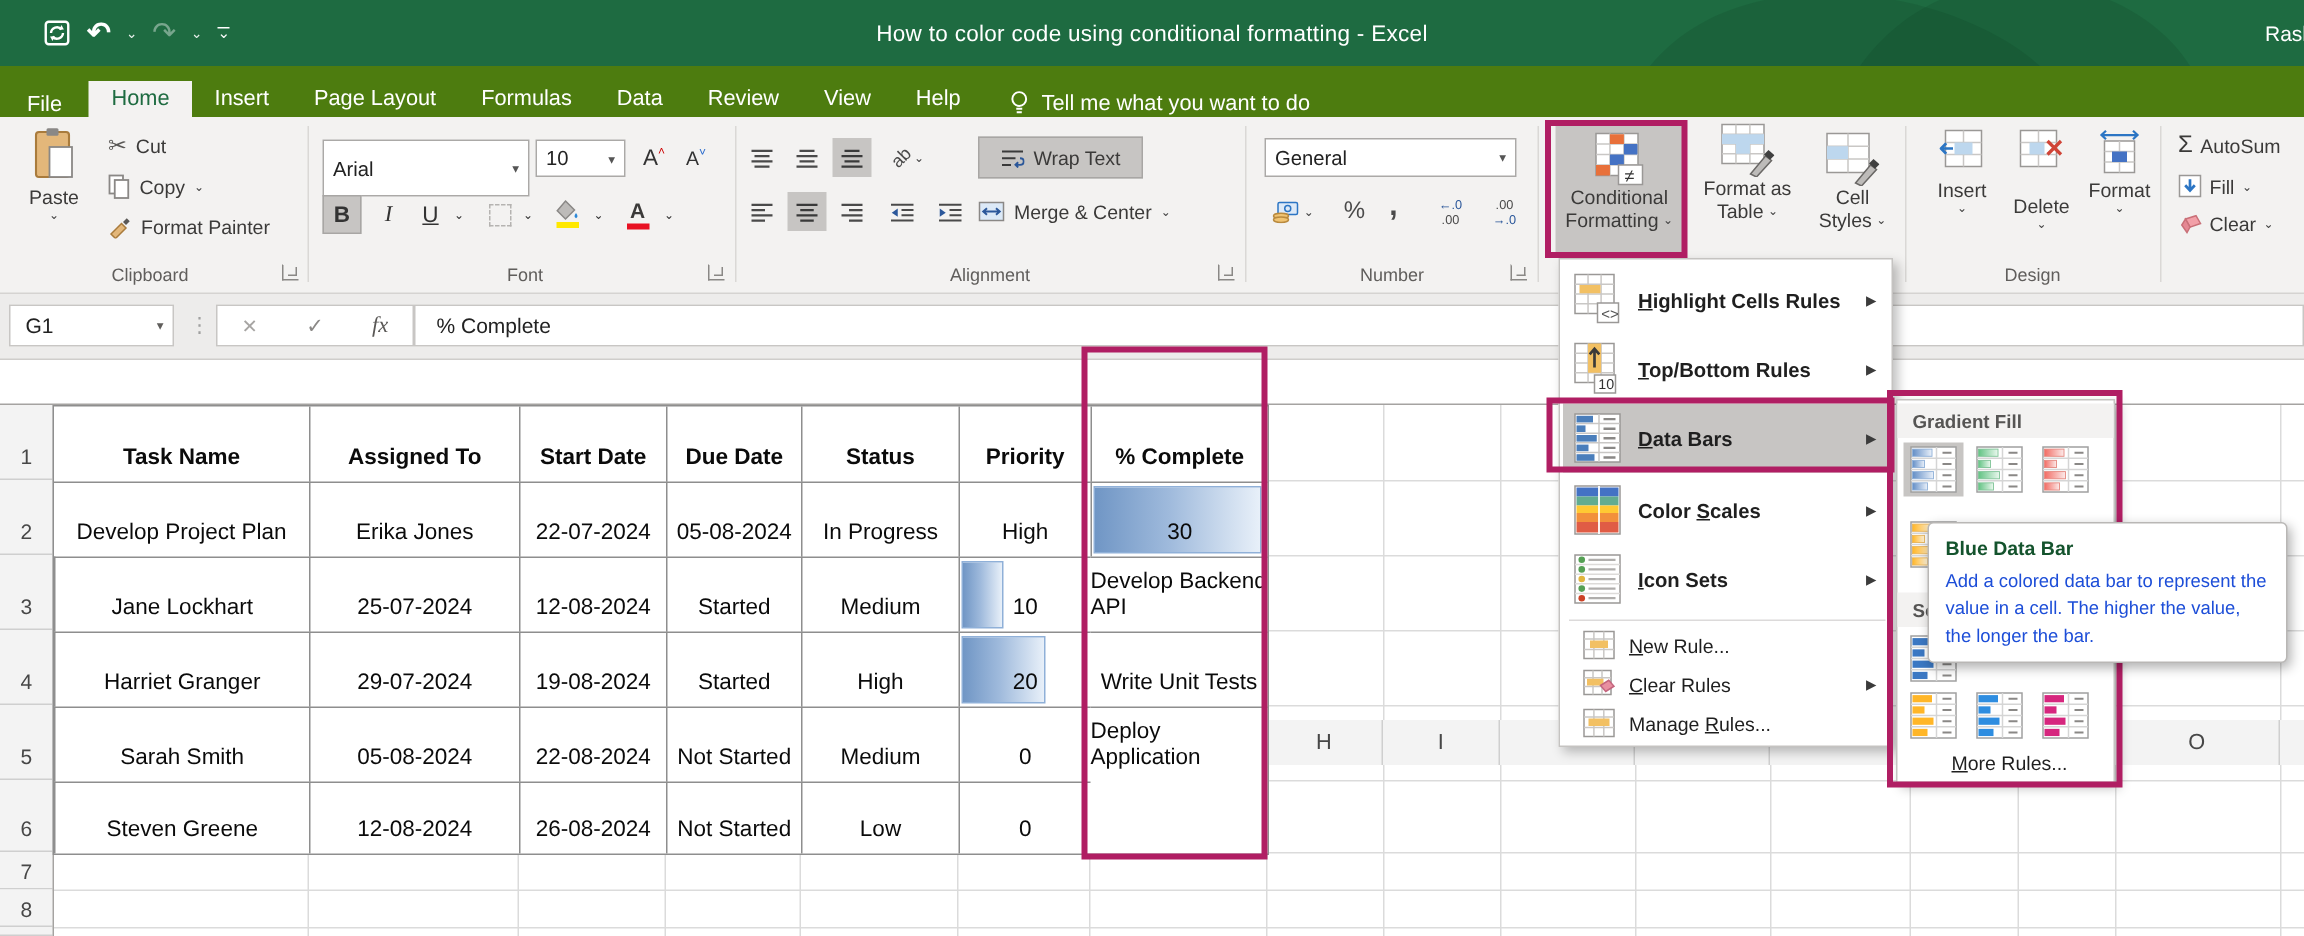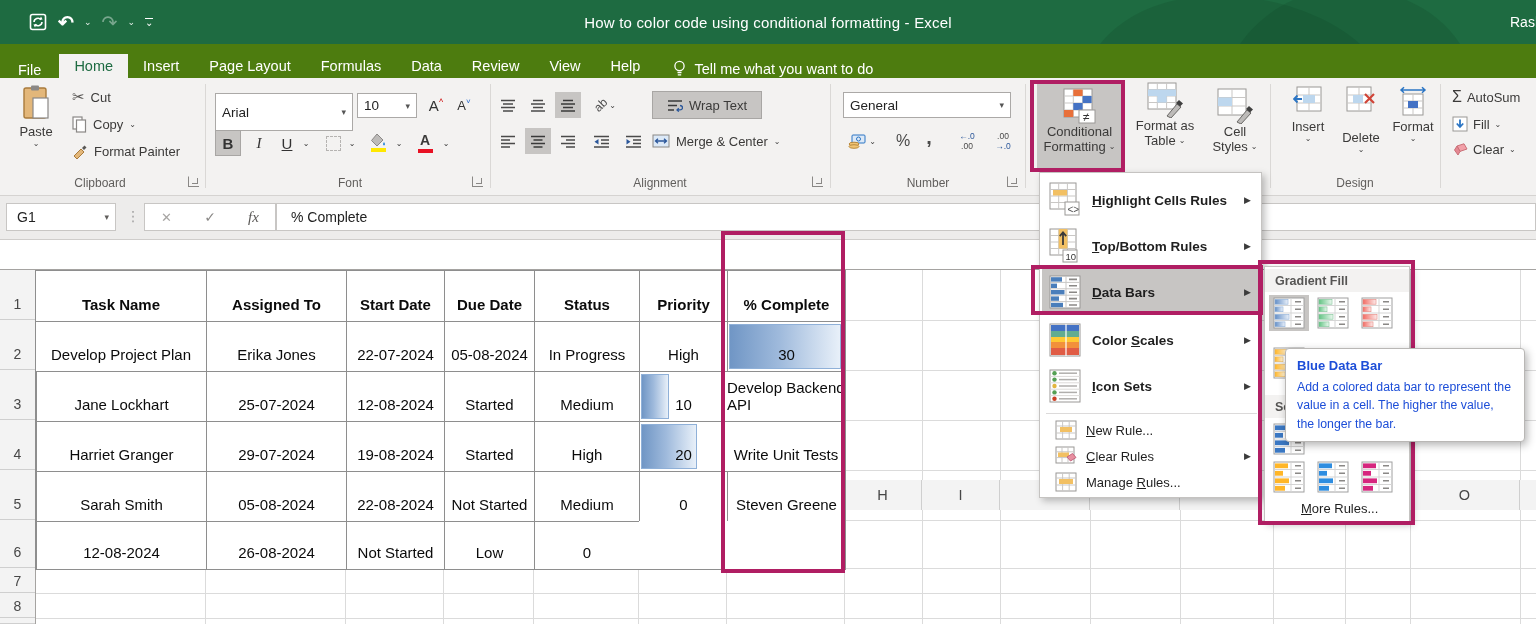--- a/index.html
+++ b/index.html
@@ -75,7 +75,7 @@
 .annot{position:absolute;border:4px solid #B01E63;z-index:50;pointer-events:none}
 
 .tooltip{position:absolute;left:1285px;top:348px;width:240px;height:94px;background:#fff;border:1px solid #B9B7B5;border-radius:4px;box-shadow:2px 3px 8px rgba(0,0,0,.3);z-index:60;padding:9px 11px}
-.tooltip .tt-title{font-size:13px;font-weight:bold;color:#1d4ed8;margin-bottom:5px}
+.tooltip .tt-title{font-size:13px;font-weight:bold;color:#14532d;margin-bottom:5px}
 .tooltip .tt-body{font-size:12.3px;color:#1d4ed8;line-height:1.5}
 </style>
 </head>

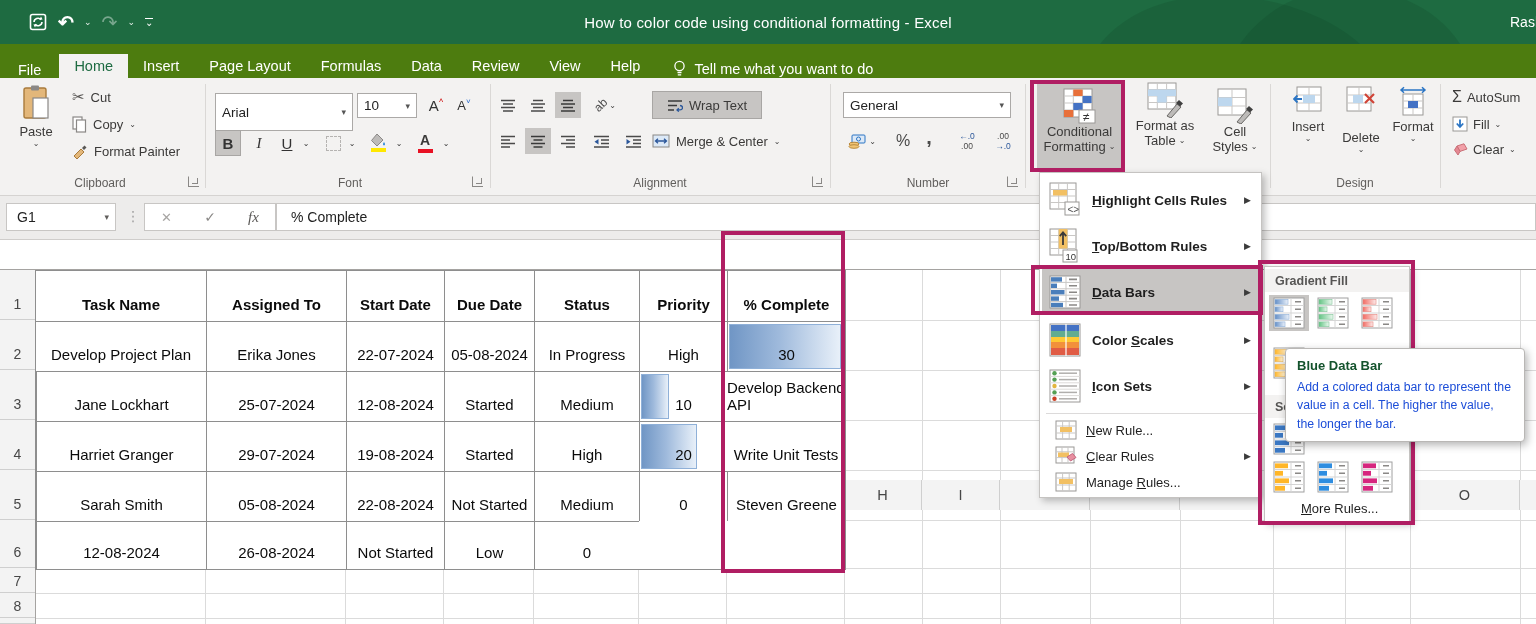--- a/index.html
+++ b/index.html
@@ -552,6 +552,7 @@
         <span class="val">0</span>
       </div>
 
+    <div class="cell first-col">Deploy Application</div>
     <div class="cell">Steven Greene</div>
     <div class="cell">12-08-2024</div>
     <div class="cell">26-08-2024</div>

